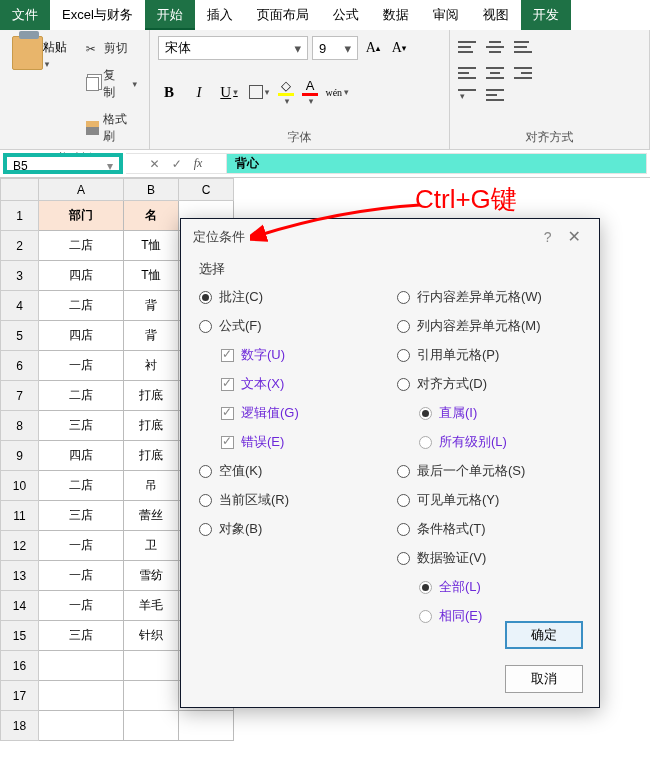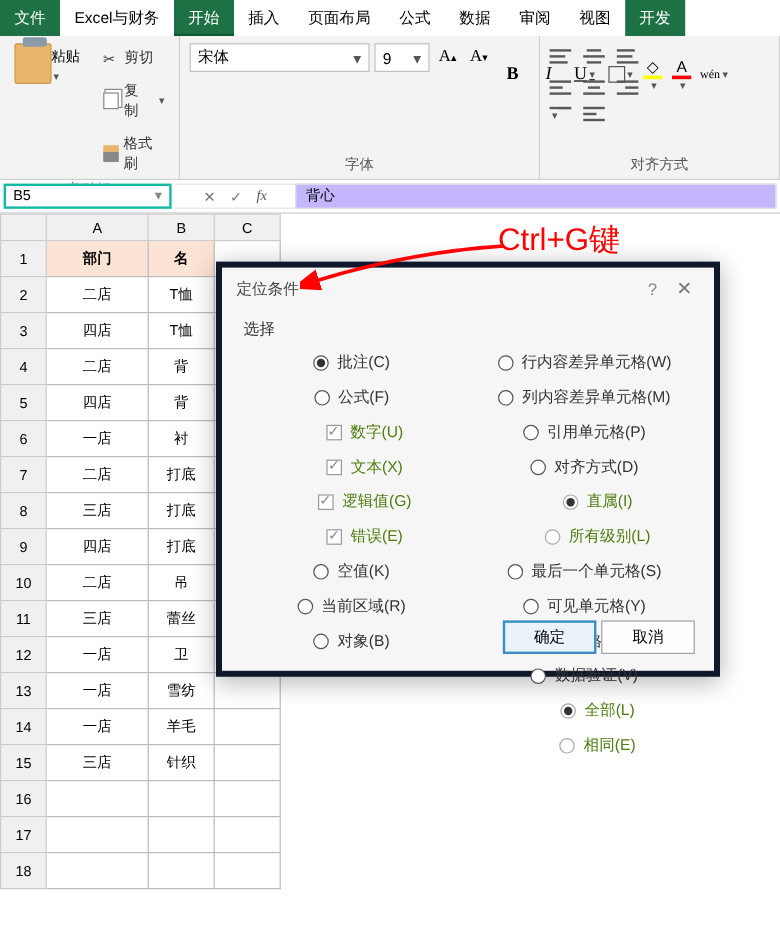--- a/index.html
+++ b/index.html
@@ -125,7 +125,7 @@
   </div>
 
   <div class="ribbon-group font-group">
-    <div class="ribbon-body" style="flex-direction:row">
+    <div class="ribbon-body" style="flex-direction:column">
       <div class="fontbar">
         <div class="combo fontname">
             <span>宋体</span>

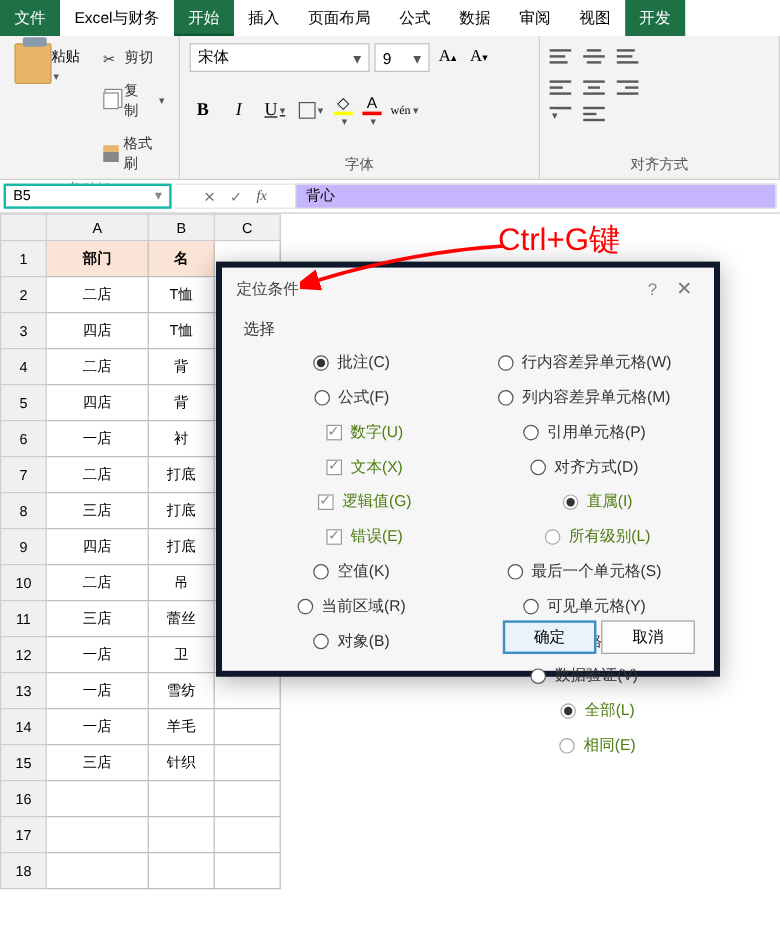--- a/index.html
+++ b/index.html
@@ -42,7 +42,7 @@
   .align-grid { display:grid; grid-template-columns:repeat(3,auto); gap:8px 10px; }
 
   .fx-bar { height:28px; display:flex; border-bottom:1px solid #ccc; }
-  .namebox { width:140px; border:2px solid #14b8a6; margin:3px; padding:2px 6px; background:#fff; display:flex; align-items:flex-end; }
+  .namebox { width:120px; border:4px solid #14b8a6; margin:3px; padding:2px 6px; background:#fff; display:flex; align-items:flex-start; }
   .namebox .caret { margin-left:auto; color:#888; }
   .fx-controls { width:100px; display:flex; align-items:center; justify-content:center; gap:12px; color:#777; border:1px solid #e4e4e4; margin:3px 0; border-left:0; border-right:0; }
   .fx-label { font-style:italic; font-family:"Times New Roman",serif; color:#555; }

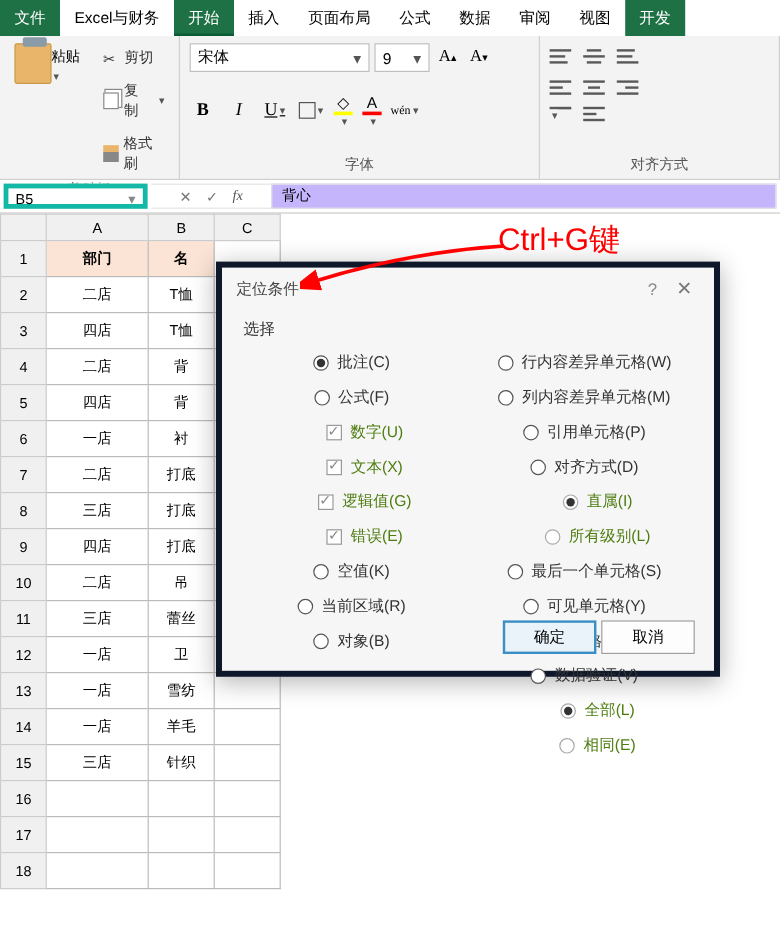--- a/index.html
+++ b/index.html
@@ -46,7 +46,7 @@
   .namebox .caret { margin-left:auto; color:#888; }
   .fx-controls { width:100px; display:flex; align-items:center; justify-content:center; gap:12px; color:#777; border:1px solid #e4e4e4; margin:3px 0; border-left:0; border-right:0; }
   .fx-label { font-style:italic; font-family:"Times New Roman",serif; color:#555; }
-  .fx-input { flex:1; border:1px solid #e4e4e4; margin:3px 3px 3px 0; padding:2px 8px; background:#c4b5fd; display:flex; align-items:center; }
+  .fx-input { flex:1; border:1px solid #e4e4e4; margin:3px 3px 3px 0; padding:2px 8px; background:#5eead4; display:flex; align-items:center;font-weight:bold; }
 
   .sheet { position:relative; }
   table.grid { border-collapse:collapse; }

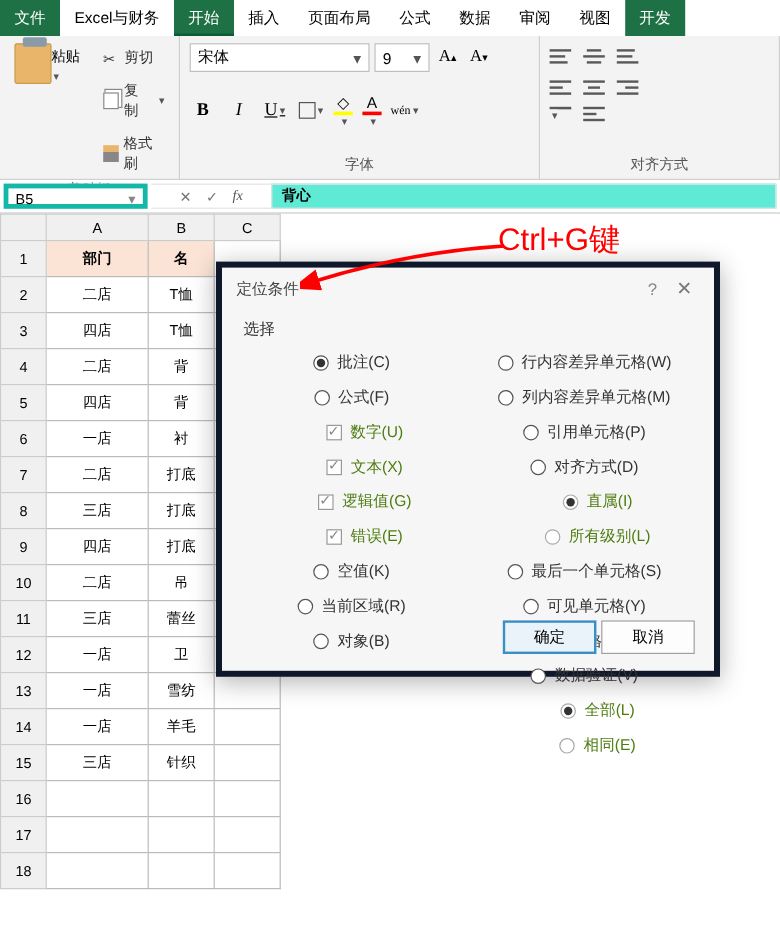--- a/index.html
+++ b/index.html
@@ -58,7 +58,7 @@
   .header-cell { background:#fbe4d5 !important; font-weight:bold; }
   td.empty { border:1px solid #e3e3e3; }
 
-  .dialog { position:absolute; left:180px; top:218px; width:420px; height:346px; background:#f6f6f6; border:5px solid #0f172a; box-shadow:0 4px 20px rgba(0,0,0,0.3); }
+  .dialog { position:absolute; left:180px; top:218px; width:420px; height:490px; background:#f6f6f6; border:1px solid #0f172a; box-shadow:0 4px 20px rgba(0,0,0,0.3); }
   .dlg-title { display:flex; align-items:center; padding:8px 12px; font-size:13px; color:#444; }
   .dlg-title .sp { flex:1; }
   .dlg-close { font-size:16px; color:#777; padding:0 6px; }

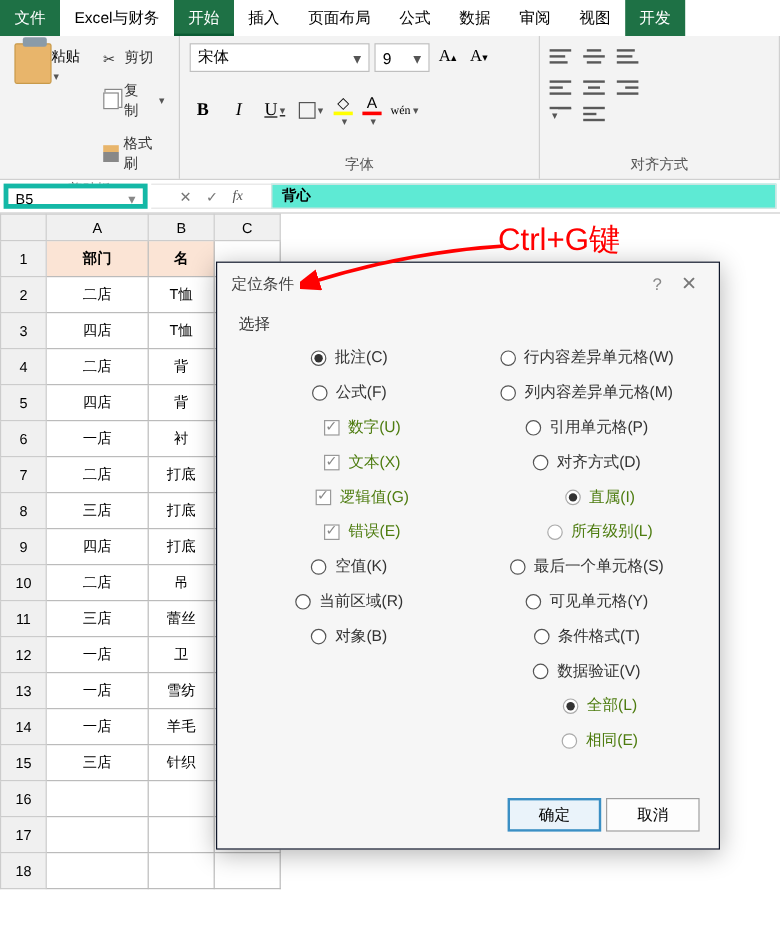--- a/index.html
+++ b/index.html
@@ -67,7 +67,7 @@
   .dlg-section { font-size:13px; color:#333; margin-bottom:10px; }
   .dlg-cols { display:flex; gap:14px; }
   .dlg-col { flex:1; display:flex; flex-direction:column; gap:11px; }
-  .radio, .checkbox { display:flex; align-items:center; gap:7px; color:#333; font-size:13px;justify-content:center; }
+  .radio, .checkbox { display:flex; align-items:center; gap:7px; color:#333; font-size:13px; }
   .radio .r { width:13px; height:13px; border:1px solid #555; border-radius:50%; background:#fff; position:relative; flex:none; }
   .radio.selected .r::after { content:""; position:absolute; inset:2px; background:#333; border-radius:50%; }
   .radio.sub { margin-left:22px; }

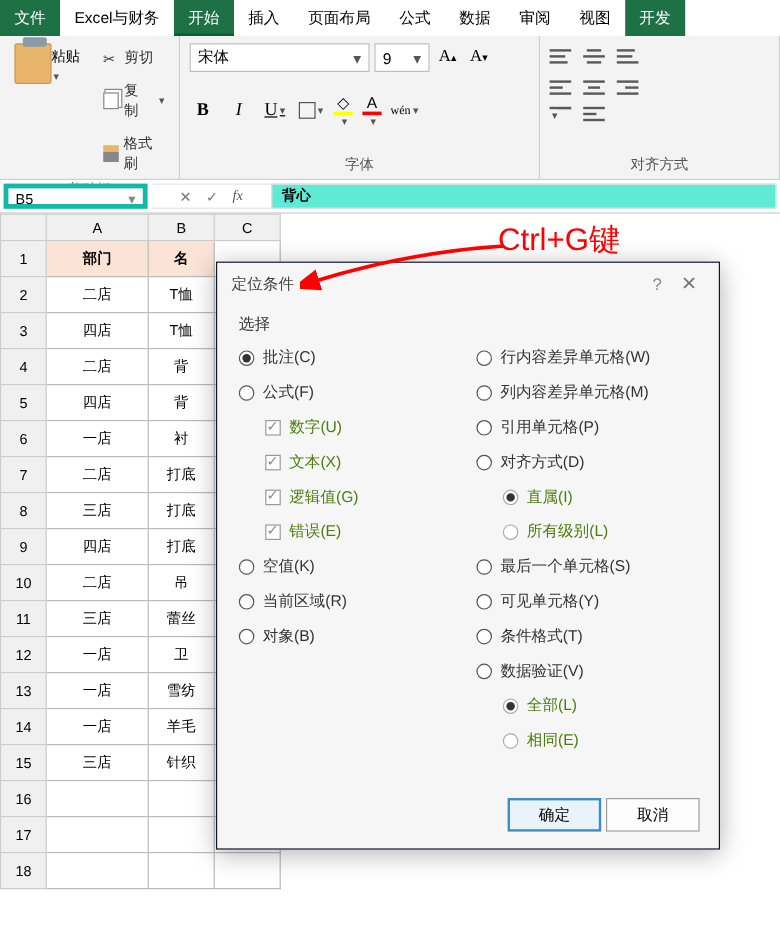--- a/index.html
+++ b/index.html
@@ -71,7 +71,7 @@
   .radio .r { width:13px; height:13px; border:1px solid #555; border-radius:50%; background:#fff; position:relative; flex:none; }
   .radio.selected .r::after { content:""; position:absolute; inset:2px; background:#333; border-radius:50%; }
   .radio.sub { margin-left:22px; }
-  .radio.disabled, .checkbox.disabled { color:#4d7c0f; }
+  .radio.disabled, .checkbox.disabled { color:#6d28d9; }
   .radio.disabled .r { border-color:#aaa; }
   .checkbox .c { width:13px; height:13px; border:1px solid #999; background:#fff; position:relative; flex:none; }
   .checkbox.checked .c::after { content:"✓"; position:absolute; top:-3px; left:0px; font-size:12px; color:#888; }

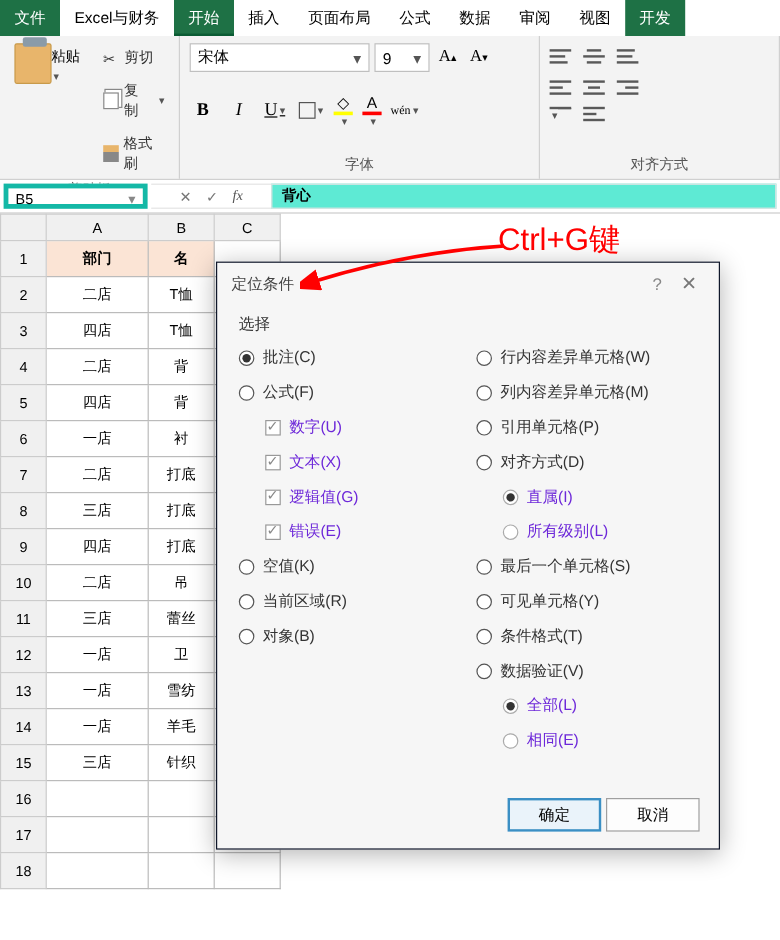--- a/index.html
+++ b/index.html
@@ -76,7 +76,7 @@
   .checkbox .c { width:13px; height:13px; border:1px solid #999; background:#fff; position:relative; flex:none; }
   .checkbox.checked .c::after { content:"✓"; position:absolute; top:-3px; left:0px; font-size:12px; color:#888; }
   .checkbox.sub { margin-left:22px; }
-  .dlg-buttons { position:absolute; right:16px; bottom:14px; display:flex; gap:4px; }
+  .dlg-buttons { position:absolute; right:16px; bottom:14px; display:flex; gap:16px;flex-direction:column; }
   .dlg-btn { width:78px; height:28px; border:1px solid #9f9f9f; background:#fdfdfd; display:flex; align-items:center; justify-content:center; font-size:13px; }
   .dlg-btn.primary { border:2px solid #3b8fc4; background:#eaf3fa; }
 

